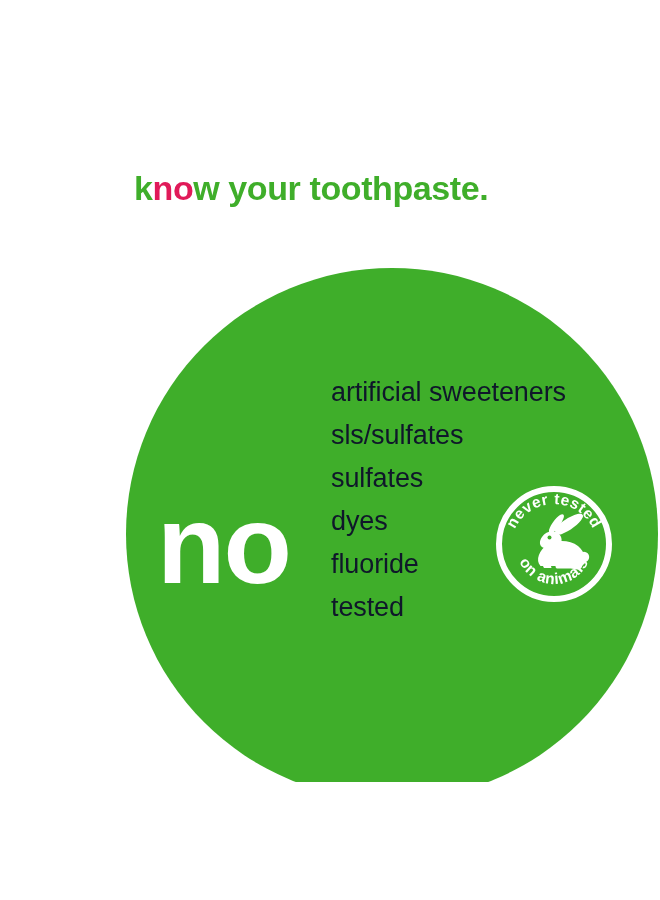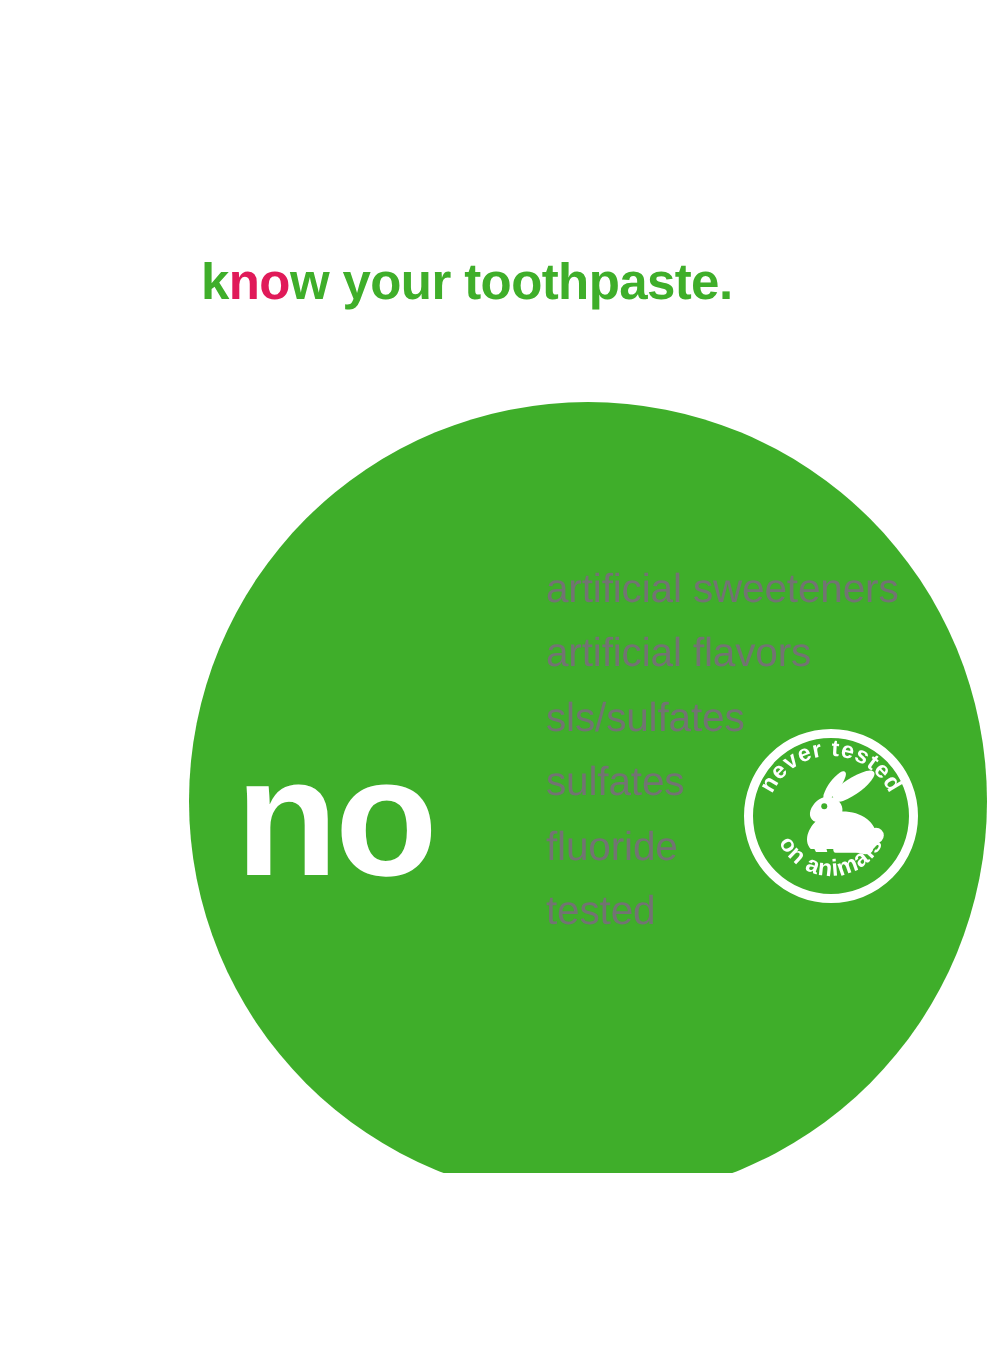--- a/index.html
+++ b/index.html
@@ -78,10 +78,9 @@
   .nolist li {
     font-size: 27px;
     line-height: 43px;
-    color: #737373;
+    color: #0f172a;
     white-space: nowrap;
     letter-spacing: -0.1px;
-    margin-left: 33px;
   }
 
   

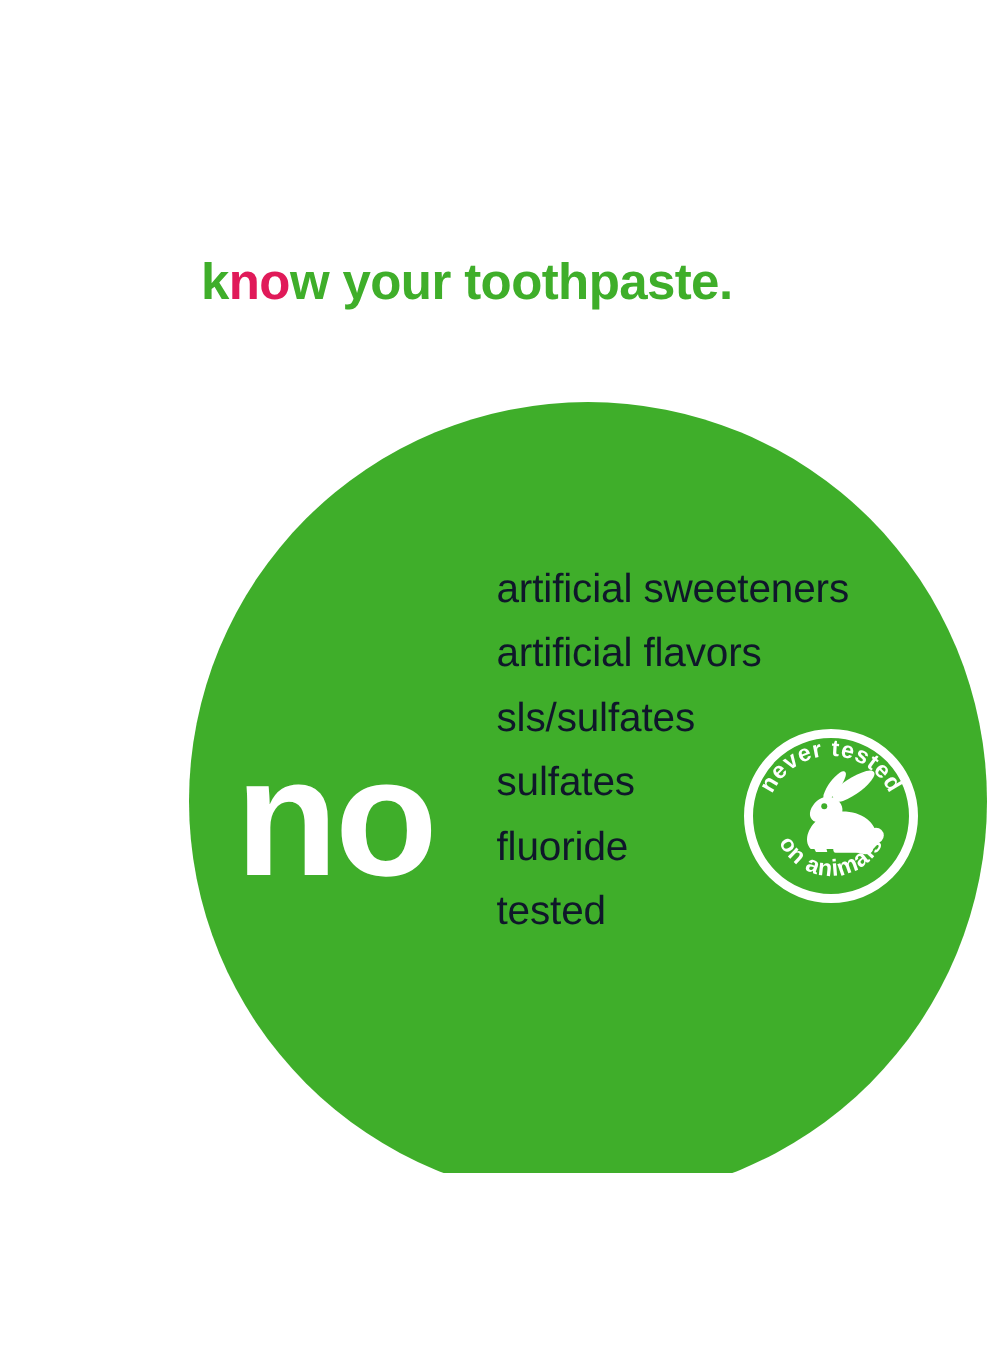--- a/index.html
+++ b/index.html
@@ -108,7 +108,6 @@
 
   <ul class="nolist">
     <li>artificial sweeteners</li>
-    <li>artificial flavors</li>
     <li>sls/sulfates</li>
     <li>sulfates</li>
     <li>fluoride</li>

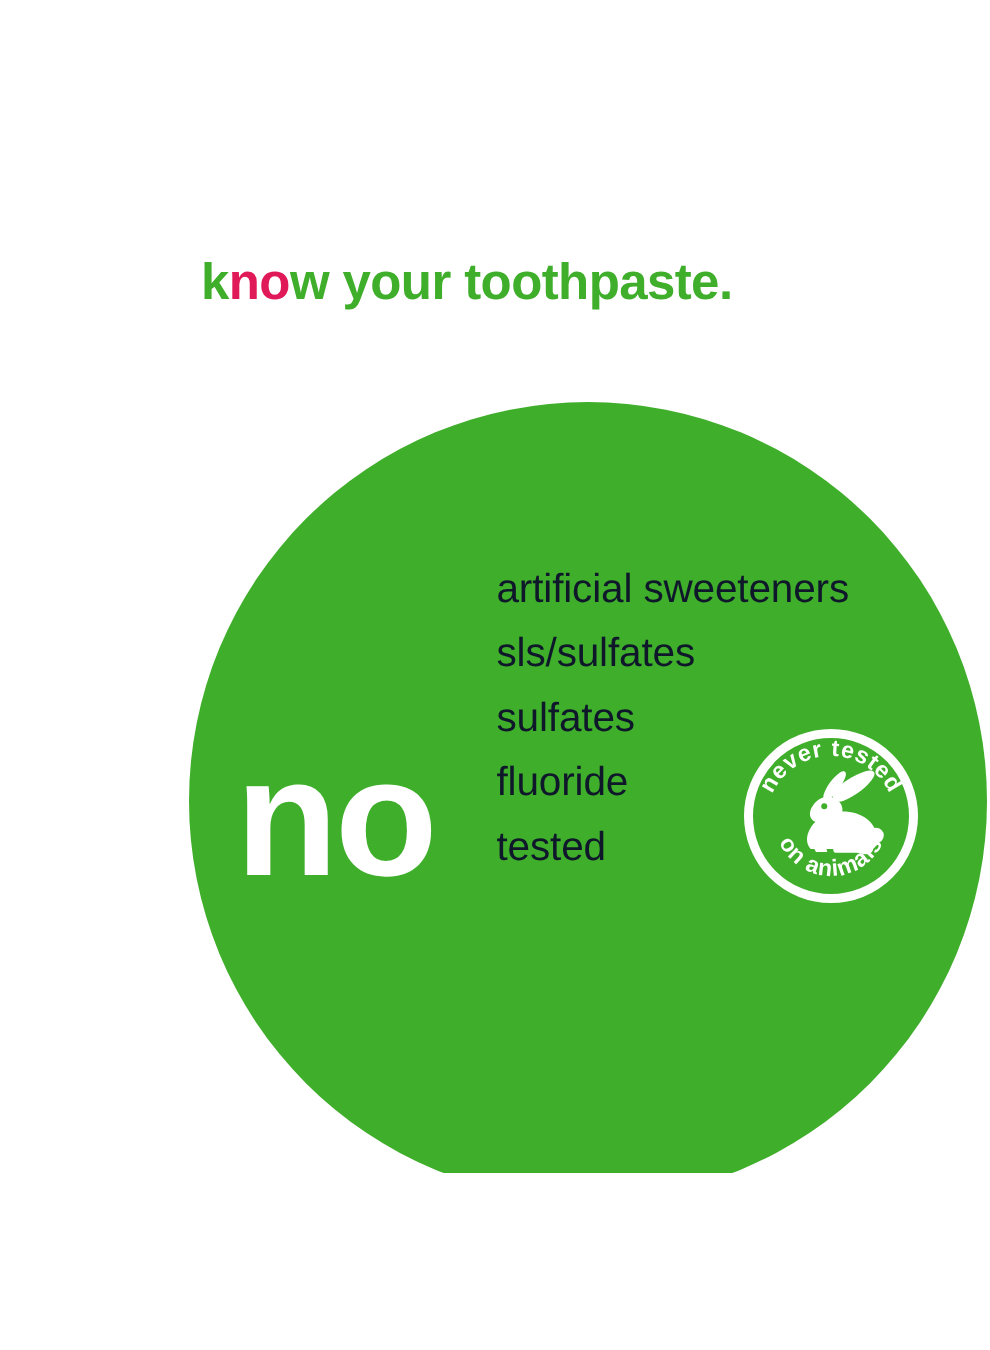--- a/index.html
+++ b/index.html
@@ -110,6 +110,7 @@
     <li>artificial sweeteners</li>
     <li>sls/sulfates</li>
     <li>sulfates</li>
+    <li>dyes</li>
     <li>fluoride</li>
     <li>tested</li>
   </ul>

